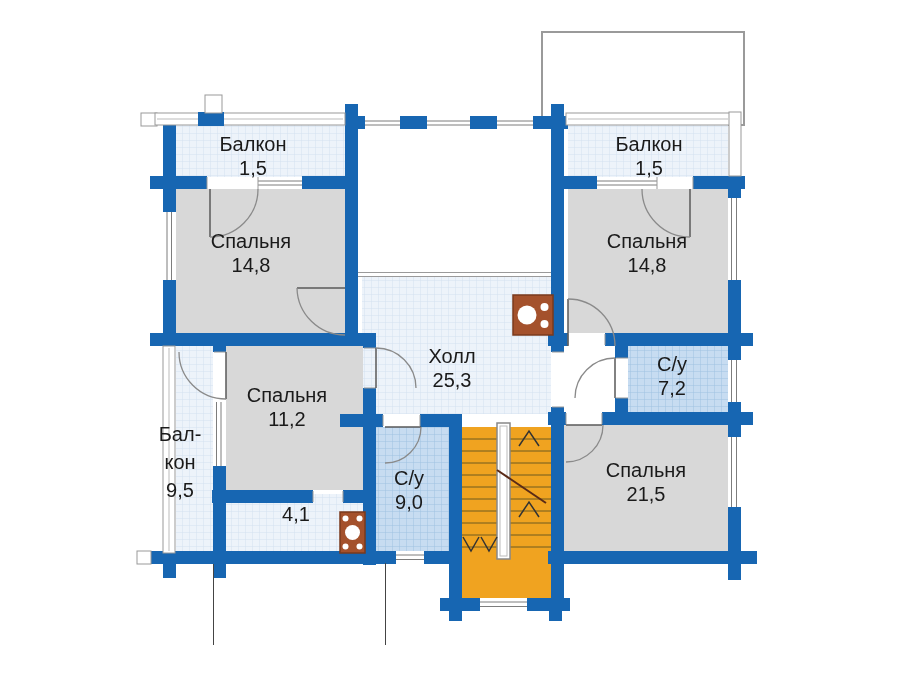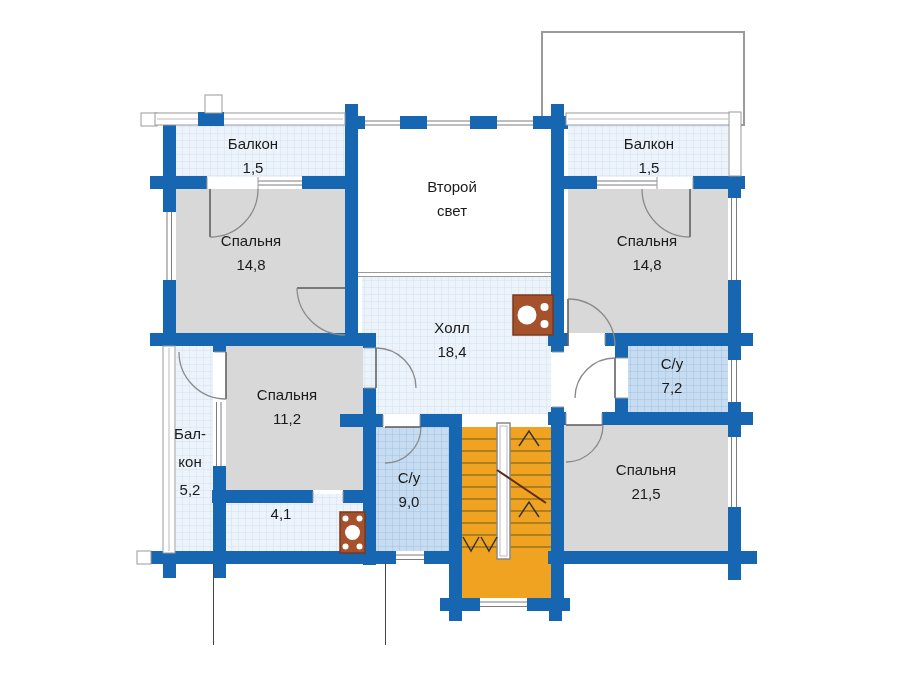--- a/index.html
+++ b/index.html
@@ -8,7 +8,7 @@
   #plan svg{position:absolute;left:0;top:0;}
   .w{fill:#1766b2;}
   .lbl{position:absolute;transform:translateX(-50%);text-align:center;
-       font-size:15px;line-height:24px;color:#1a1a1a;white-space:nowrap;}
+       font-size:20px;line-height:24px;color:#1a1a1a;white-space:nowrap;}
   .lbl.tall{line-height:28px;}
 </style>
 </head>

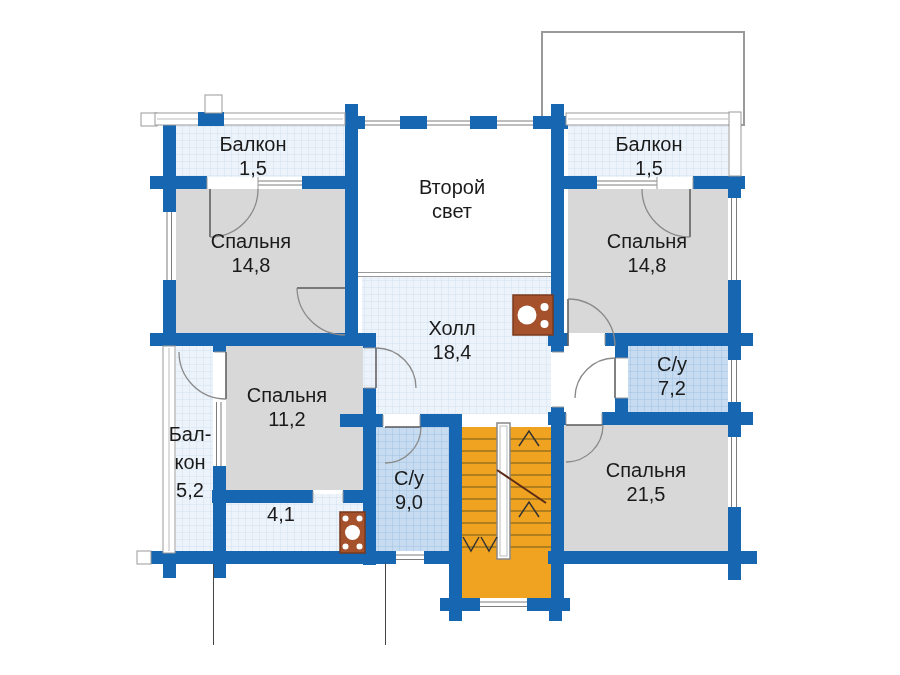--- a/index.html
+++ b/index.html
@@ -199,10 +199,6 @@
   <div>Балкон</div>
   <div>1,5</div>
 </div>
-<div class="lbl" style="left:452px;top:175px">
-  <div>Второй</div>
-  <div>свет</div>
-</div>
 <div class="lbl" style="left:251px;top:229px">
   <div>Спальня</div>
   <div>14,8</div>

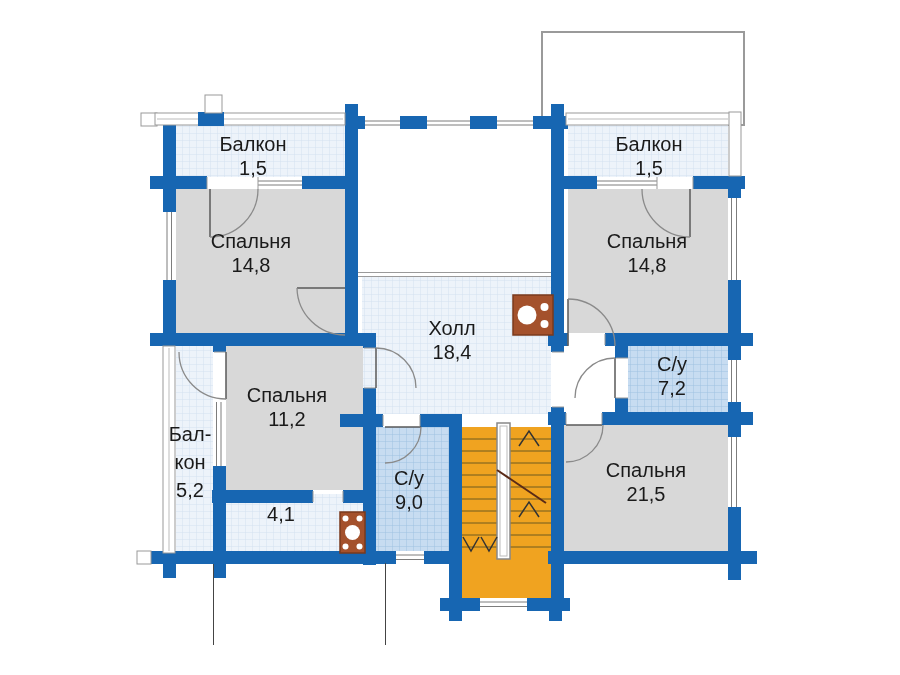--- a/index.html
+++ b/index.html
@@ -207,7 +207,7 @@
   <div>Спальня</div>
   <div>14,8</div>
 </div>
-<div class="lbl" style="left:452px;top:316px">
+<div class="lbl" style="left:452px;top:344px">
   <div>Холл</div>
   <div>18,4</div>
 </div>

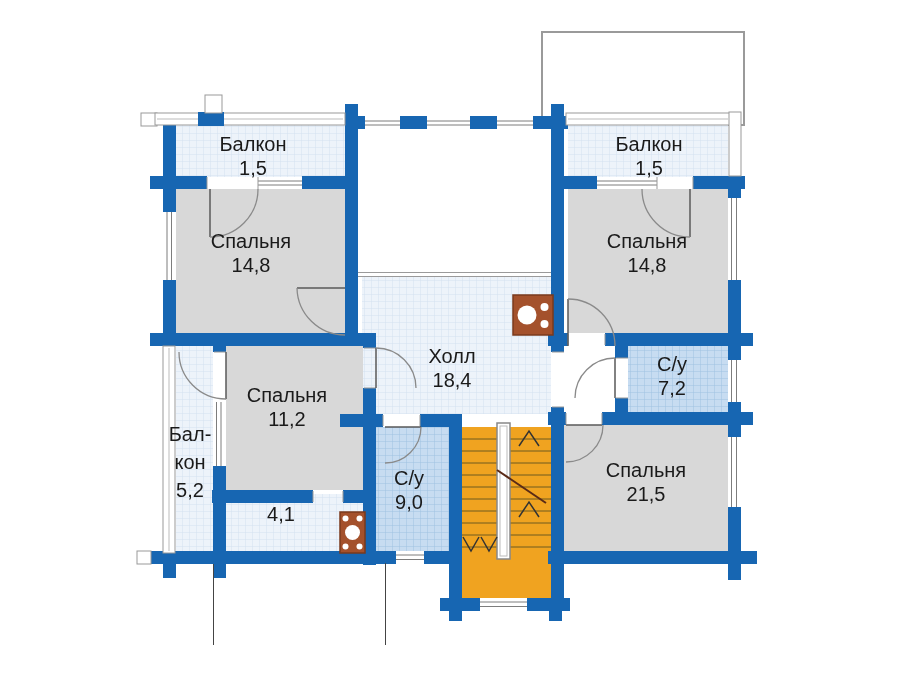--- a/index.html
+++ b/index.html
@@ -209,7 +209,7 @@
 </div>
 <div class="lbl" style="left:452px;top:344px">
   <div>Холл</div>
-  <div>18,4</div>
+  <div>25,3</div>
 </div>
 <div class="lbl" style="left:287px;top:383px">
   <div>Спальня</div>

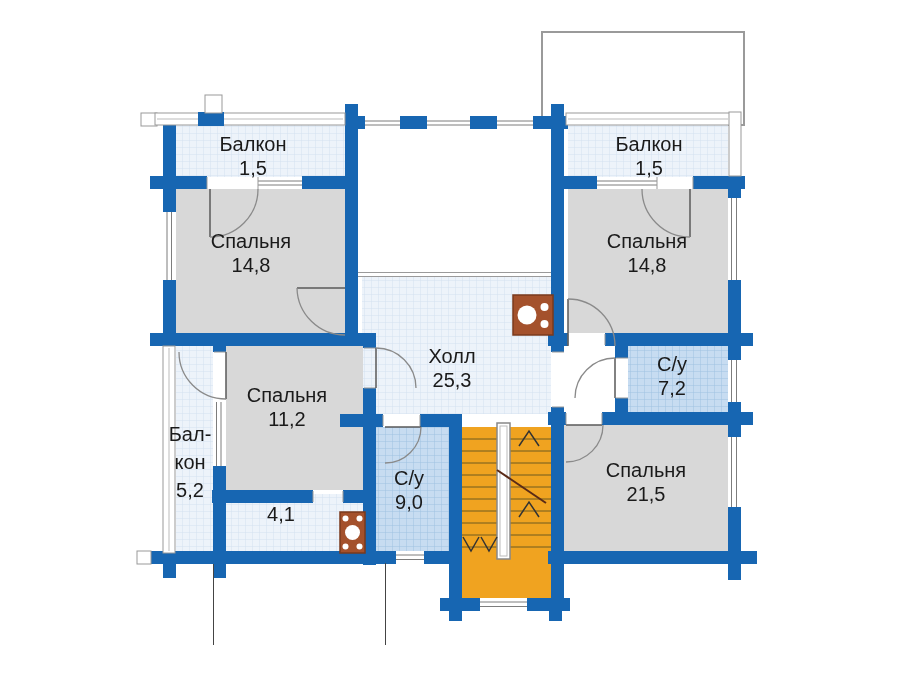--- a/index.html
+++ b/index.html
@@ -215,7 +215,7 @@
   <div>Спальня</div>
   <div>11,2</div>
 </div>
-<div class="lbl tall" style="left:190px;top:420px">
+<div class="lbl tall" style="left:180px;top:420px">
   <div>Бал-</div>
   <div>кон</div>
   <div>5,2</div>

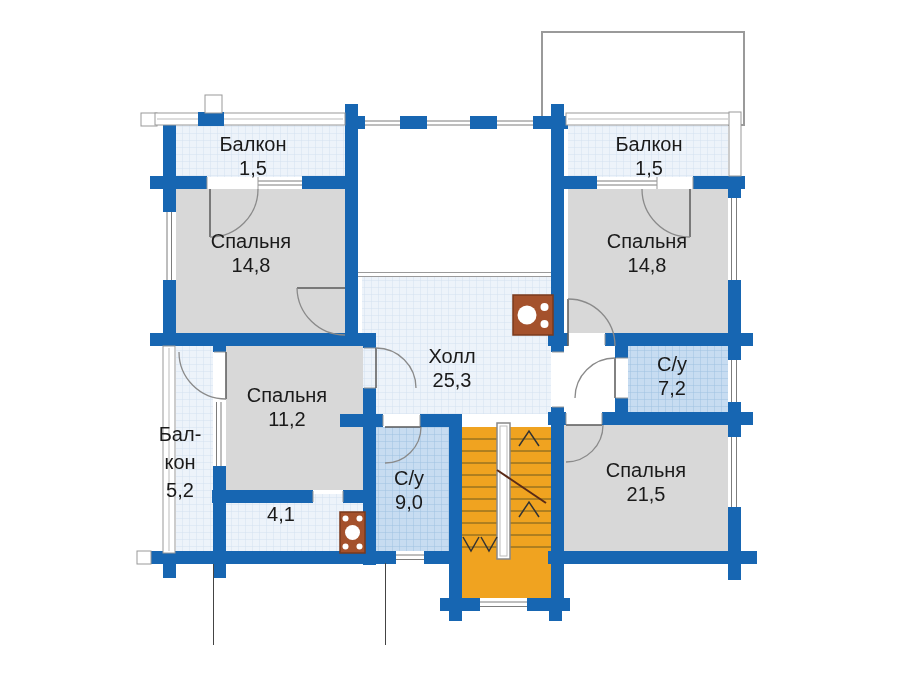--- a/index.html
+++ b/index.html
@@ -218,7 +218,7 @@
 <div class="lbl tall" style="left:180px;top:420px">
   <div>Бал-</div>
   <div>кон</div>
-  <div>5,2</div>
+  <div>9,5</div>
 </div>
 <div class="lbl" style="left:281px;top:502px">
   <div>4,1</div>

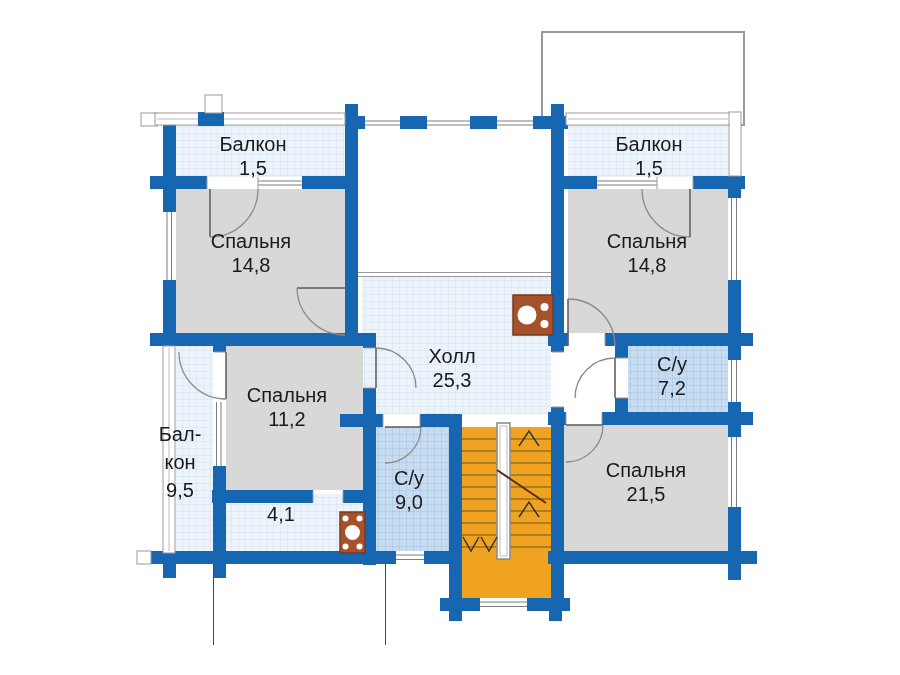--- a/index.html
+++ b/index.html
@@ -220,7 +220,7 @@
   <div>кон</div>
   <div>9,5</div>
 </div>
-<div class="lbl" style="left:281px;top:502px">
+<div class="lbl" style="left:296px;top:502px">
   <div>4,1</div>
 </div>
 <div class="lbl" style="left:409px;top:466px">

